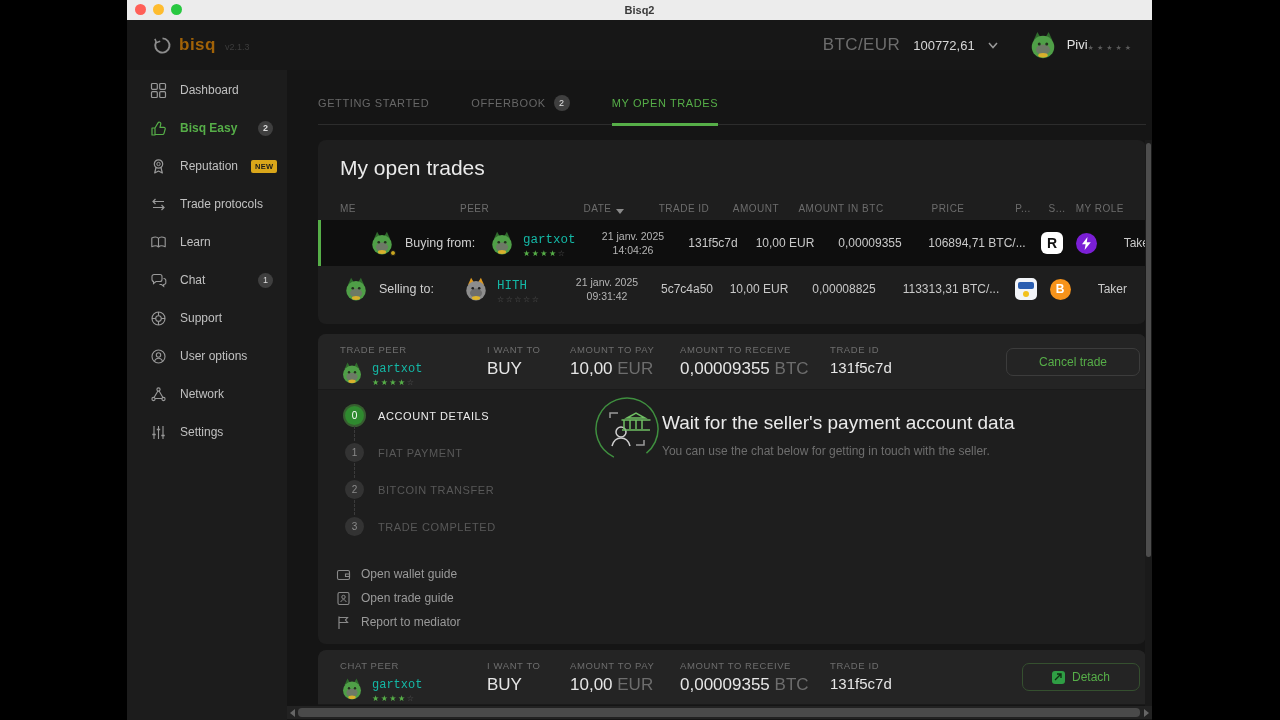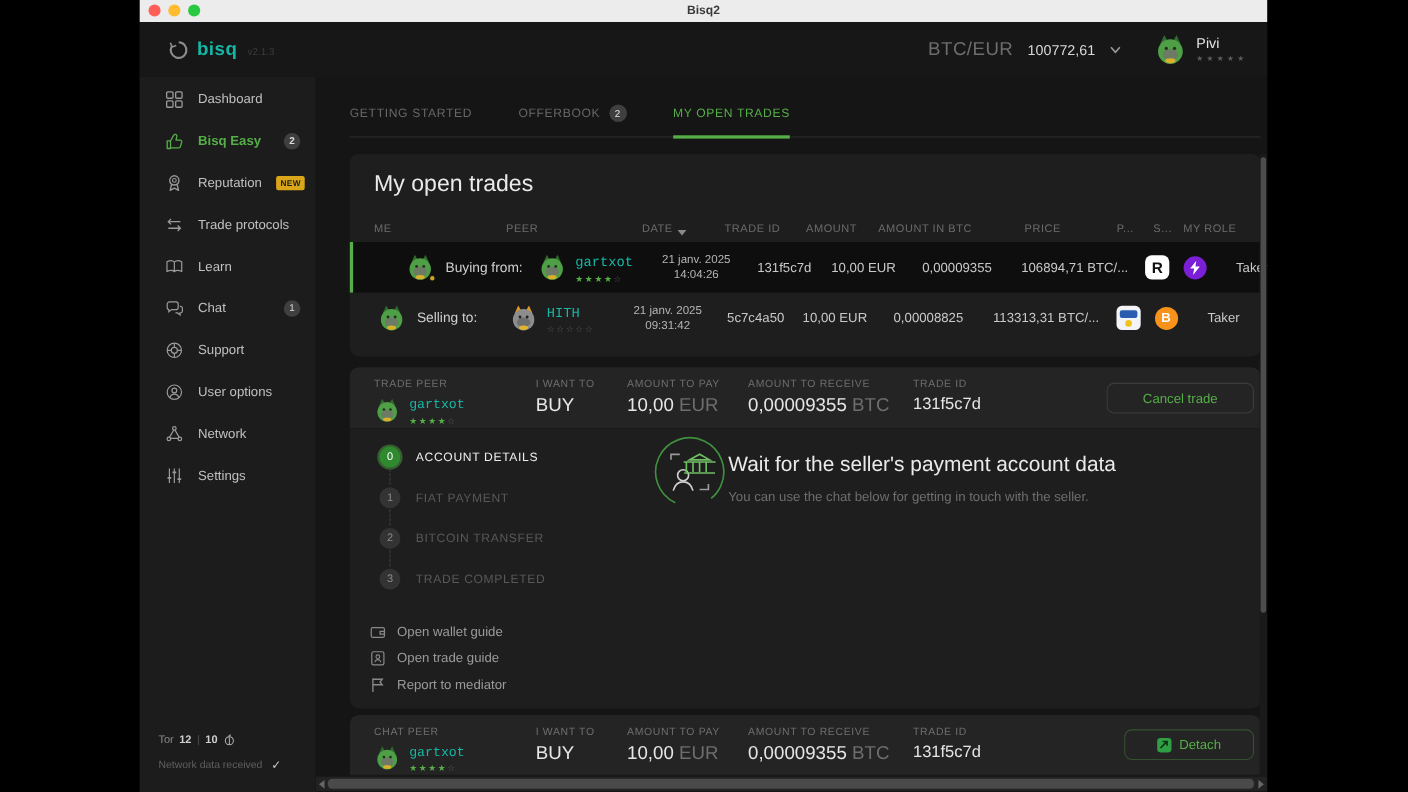--- a/index.html
+++ b/index.html
@@ -22,7 +22,7 @@
   .topbar { position:absolute; left:0; top:0; width:1025px; height:50px; background:#171717;
             display:flex; align-items:center; justify-content:space-between; padding:0 18px 0 26px; }
   .logo-area { display:flex; align-items:center; gap:7px; }
-  .logo-word { font-size:17px; font-weight:bold; color:#14b8a6; letter-spacing:.5px; }
+  .logo-word { font-size:17px; font-weight:bold; color:#a16207; letter-spacing:.5px; }
   .logo-version { font-size:9px; color:#3c3c3c; margin-left:2px; margin-top:4px; }
   .topbar-right { display:flex; align-items:center; }
   .market { display:flex; align-items:center; gap:13px; cursor:pointer; }

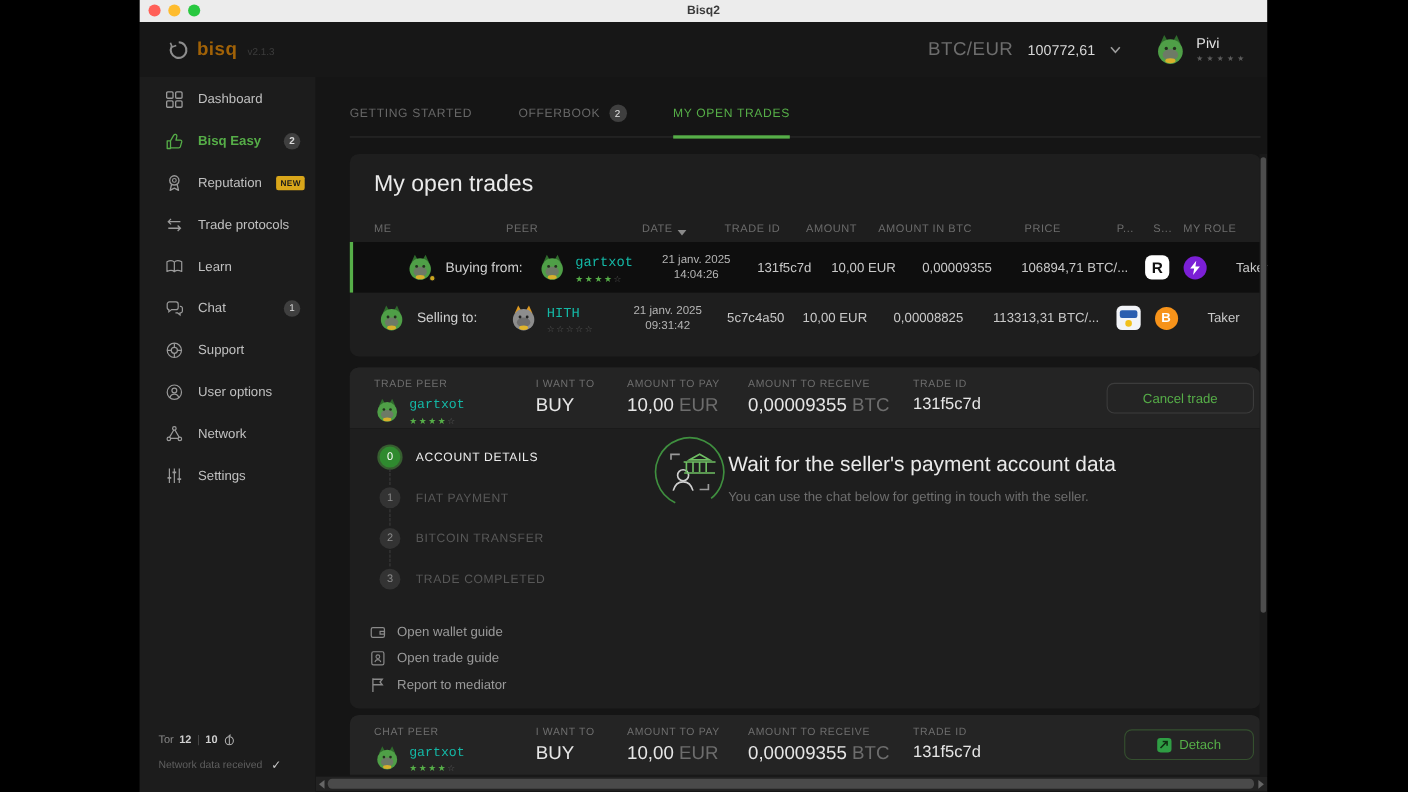--- a/index.html
+++ b/index.html
@@ -29,7 +29,7 @@
   .market-pair { font-size:17px; color:#6d6d6d; letter-spacing:.4px;text-align:right; }
   .market-price { font-size:13px; color:#d8d8d8; }
   .profile { display:flex; align-items:center; gap:9px; margin-left:30px; cursor:pointer; }
-  .profile-meta { display:flex; flex-direction:column; line-height:1.1; }
+  .profile-meta { display:flex; flex-direction:row; line-height:1.1;align-items:flex-end; }
   .profile-name { font-size:13px; color:#e4e4e4; }
   .profile-stars { font-size:7px; color:#5c5c5c; letter-spacing:3px; margin-top:3px; }
 

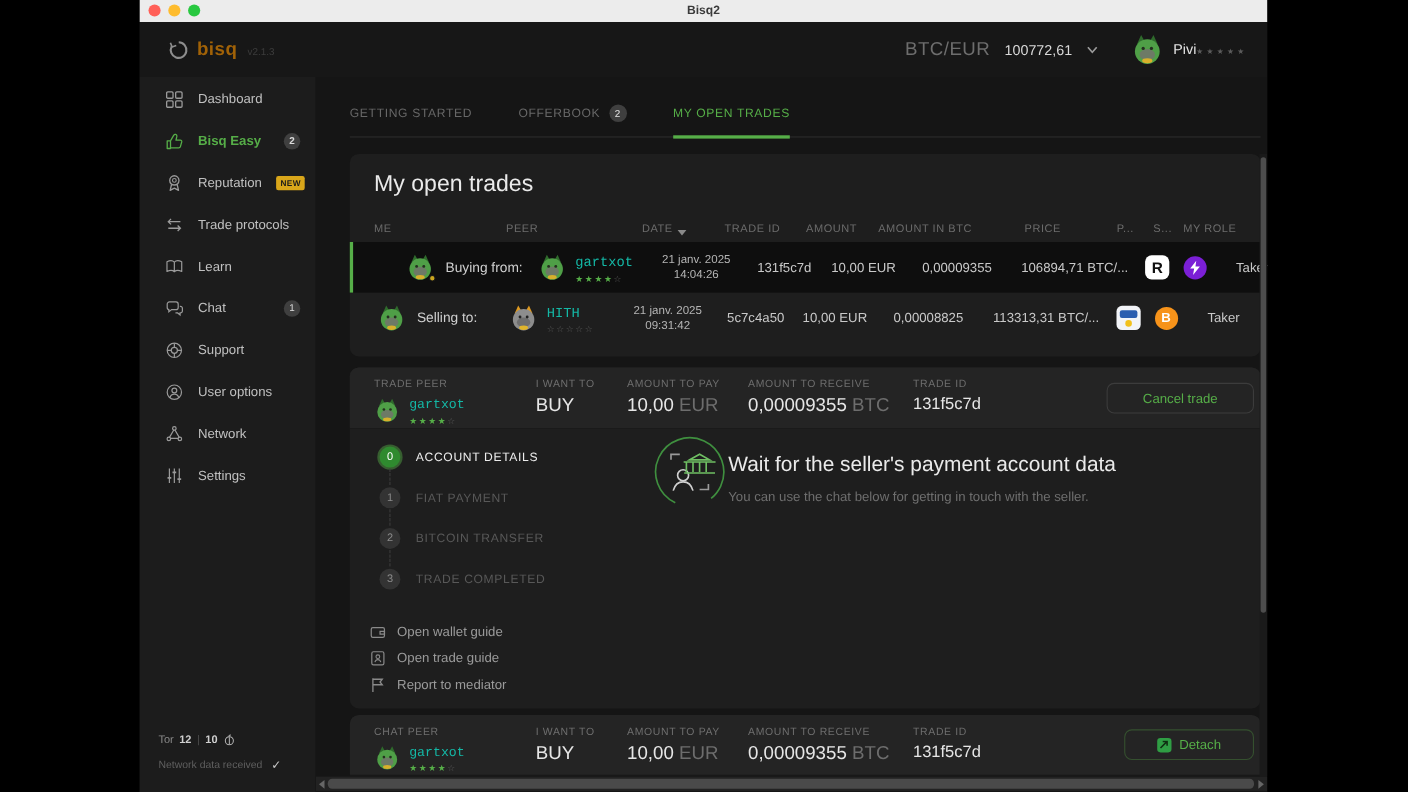--- a/index.html
+++ b/index.html
@@ -300,23 +300,6 @@
         </div>
       </div>
 
-      <div class="side-footer">
-        <div class="tor-line">
-          <span>Tor</span>
-          <b>12</b>
-          <span class="tor-sep">|</span>
-          <b>10</b>
-          <svg width="11" height="11" viewBox="0 0 12 12">
-            <circle cx="6" cy="7" r="4" fill="none" stroke="#b5b5b5" stroke-width="1"></circle>
-            <path d="M6 3 C5 2 6.5 1 7.5 1.5" fill="none" stroke="#b5b5b5" stroke-width="1"></path>
-            <path d="M6 3.5 v7" stroke="#b5b5b5" stroke-width="1"></path>
-          </svg>
-        </div>
-        <div class="net-line">
-          <span>Network data received</span>
-          <span class="net-check">✓</span>
-        </div>
-      </div>
     </div>
 
     <div class="main">

